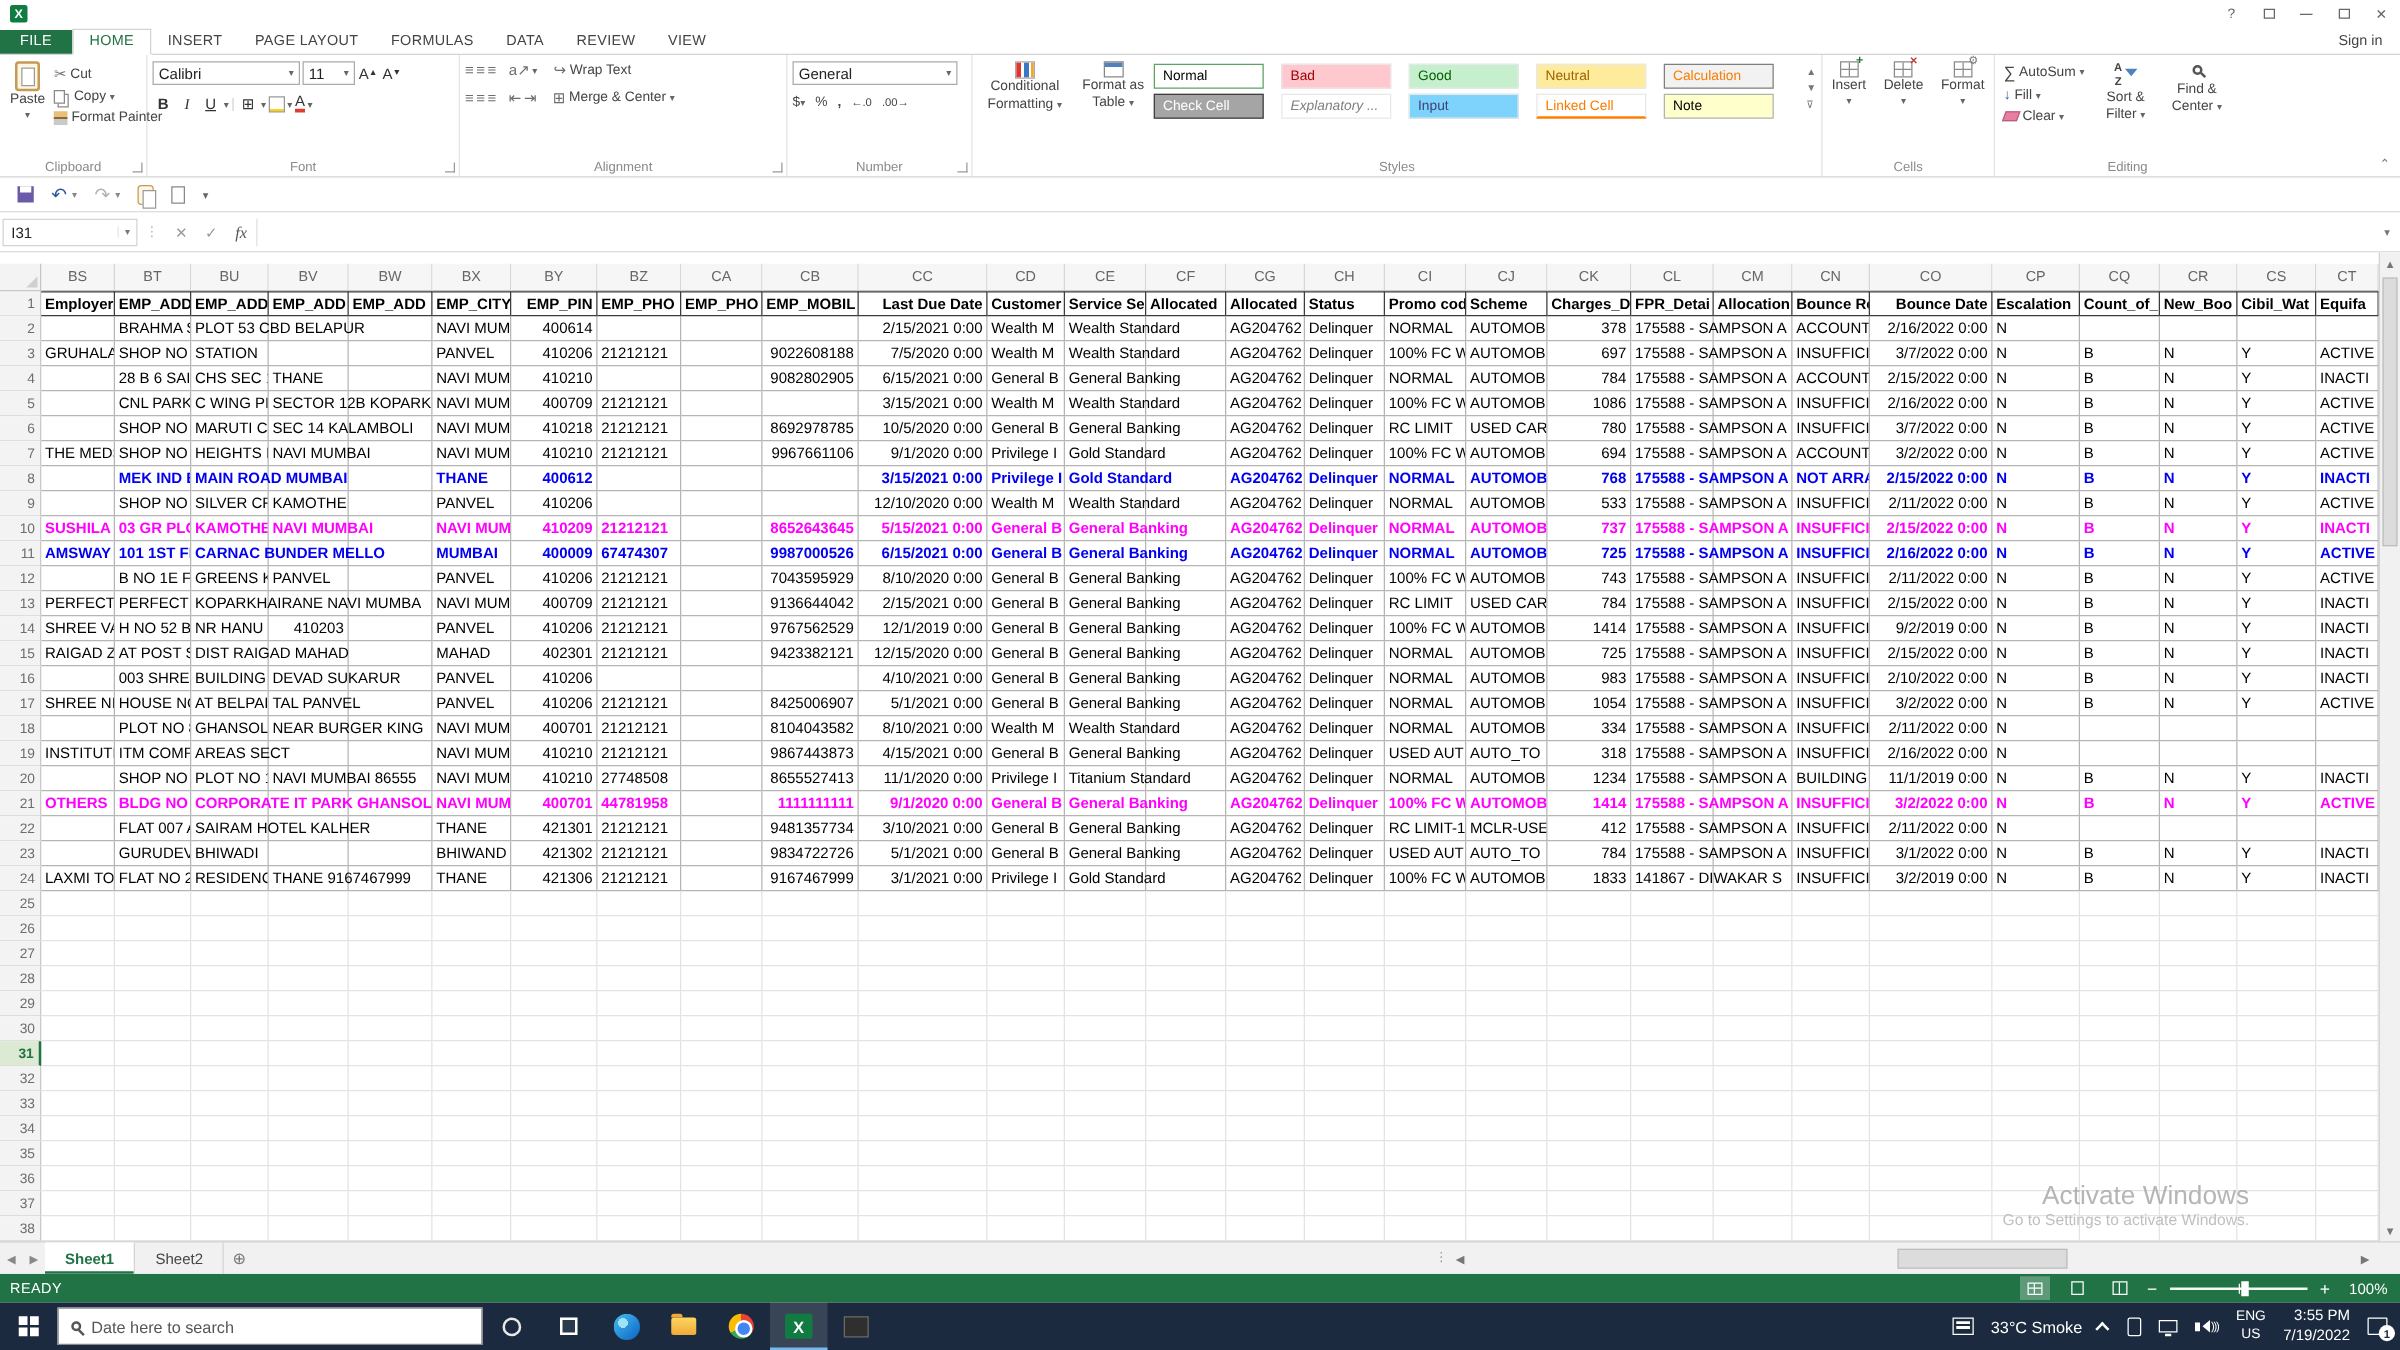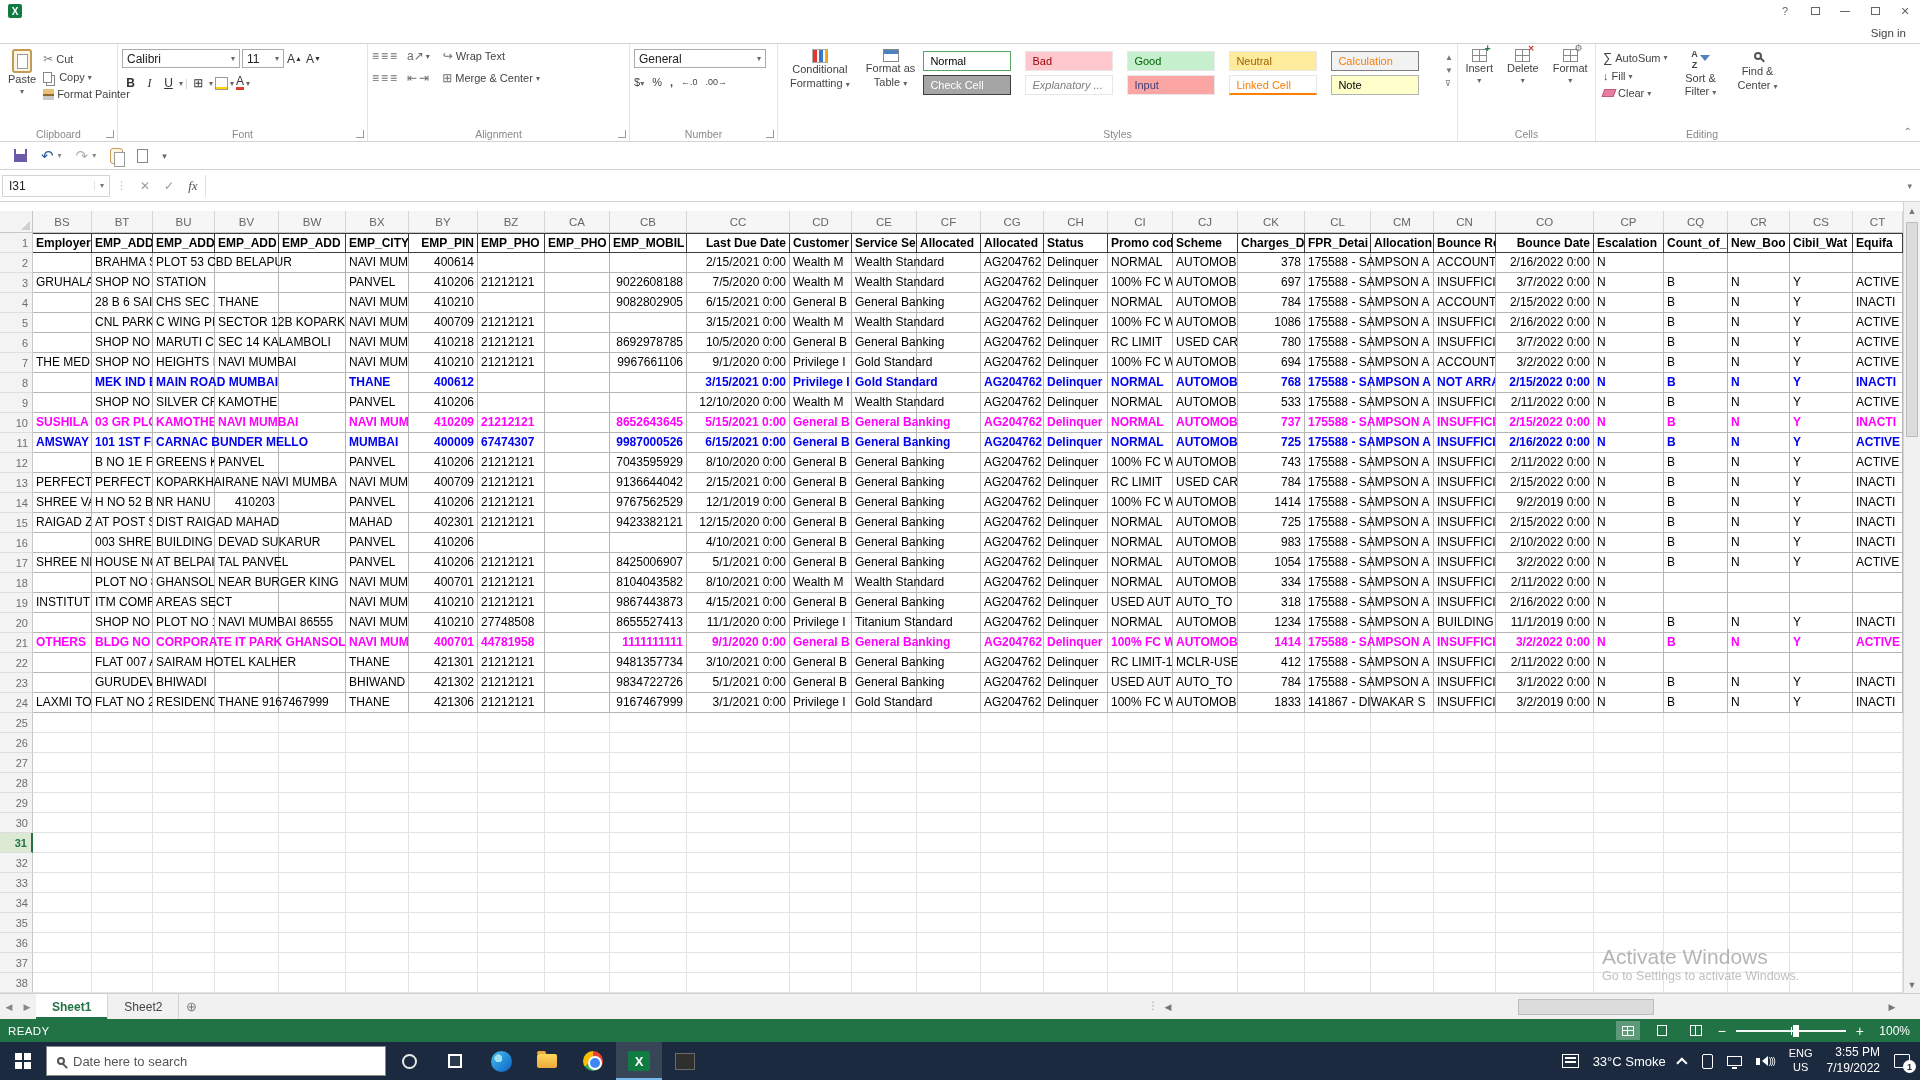--- a/index.html
+++ b/index.html
@@ -187,6 +187,16 @@
 </div>
 
 <div id="tabrow">
+  <div id="tabs-holder" style="display:flex;align-items:flex-end;">
+      <div class="rtab file">FILE</div>
+      <div class="rtab active">HOME</div>
+      <div class="rtab">INSERT</div>
+      <div class="rtab">PAGE LAYOUT</div>
+      <div class="rtab">FORMULAS</div>
+      <div class="rtab">DATA</div>
+      <div class="rtab">REVIEW</div>
+      <div class="rtab">VIEW</div>
+    </div>
   <div id="signin">Sign in</div>
 </div>
 

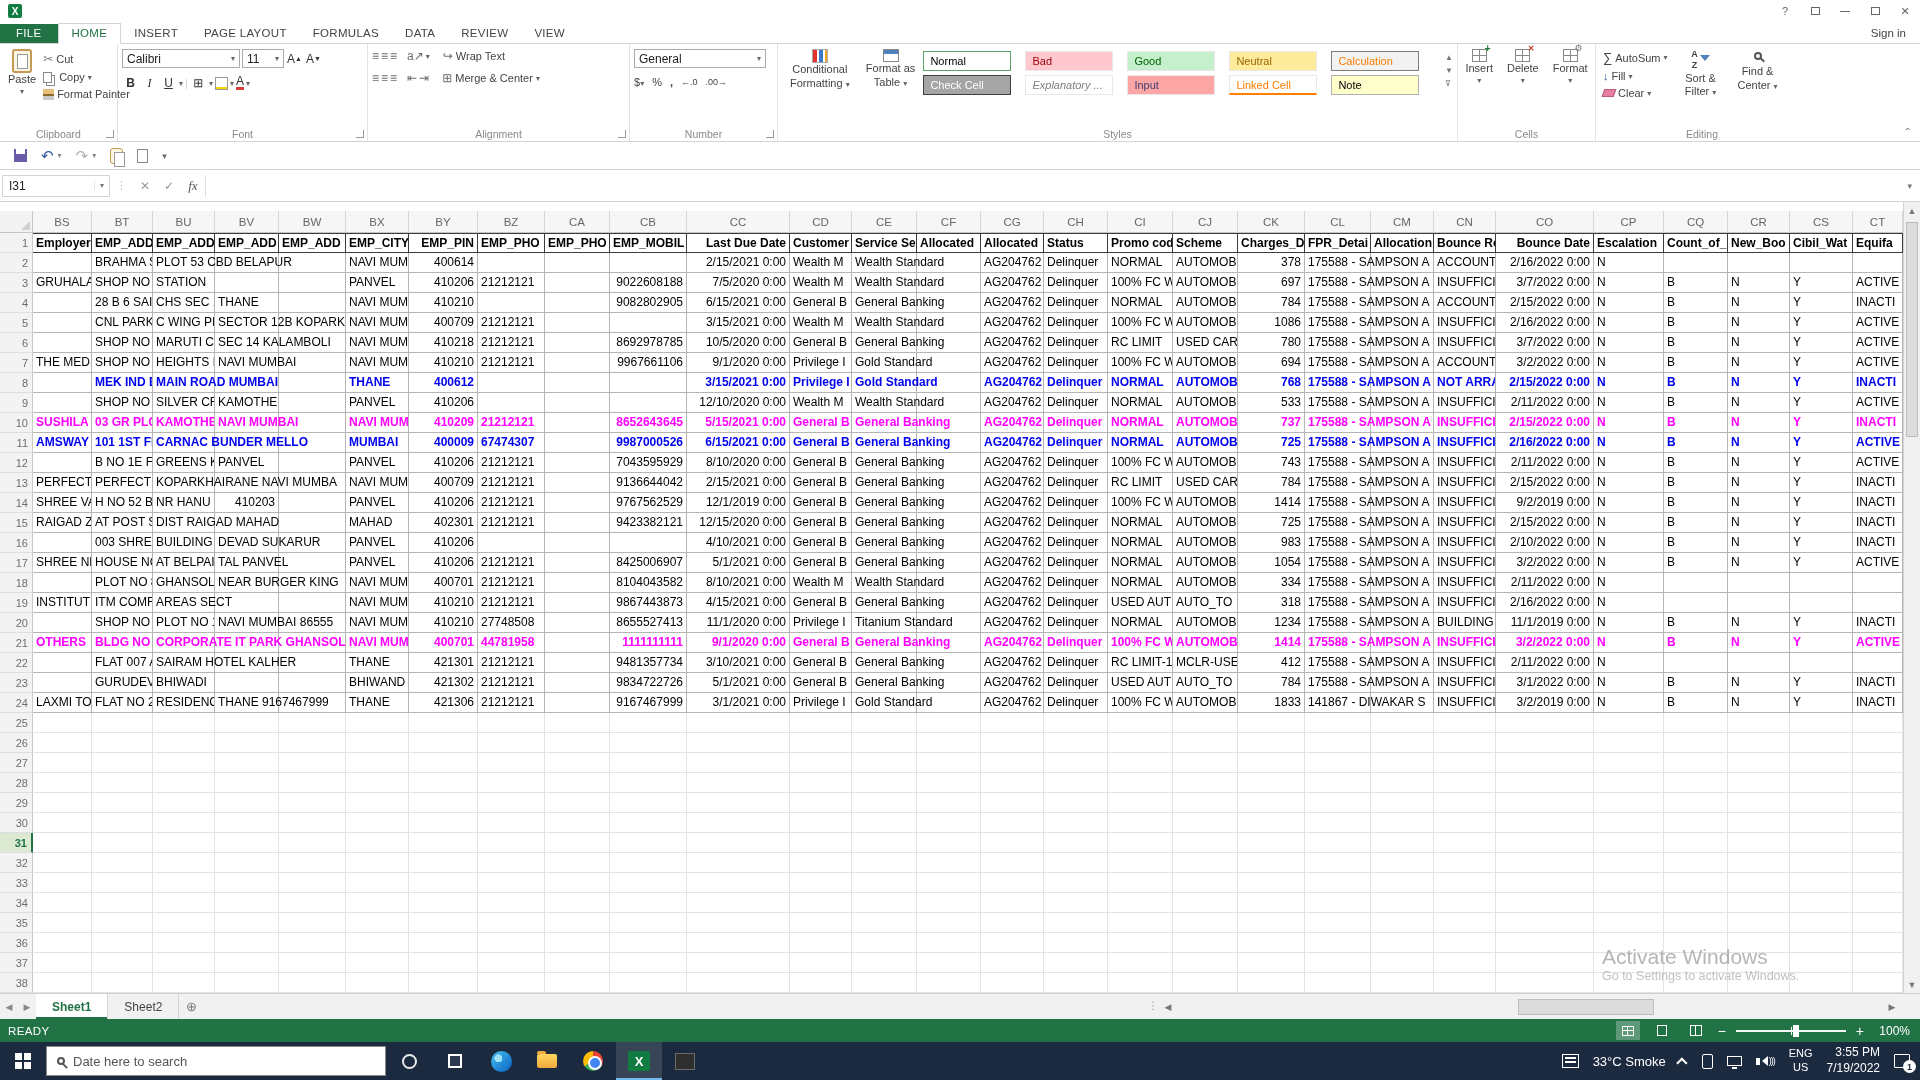--- a/index.html
+++ b/index.html
@@ -324,7 +324,7 @@
           <div class="chip" style="background:#f2f2f2;color:#fa7d00;border-color:#7f7f7f;">Calculation</div>
           <div class="chip" style="background:#a5a5a5;color:#ffffff;border-color:#3f3f3f;">Check Cell</div>
           <div class="chip" style="background:#ffffff;color:#7f7f7f;font-style:italic;">Explanatory ...</div>
-          <div class="chip" style="background:#fca5a5;color:#3f3f76;">Input</div>
+          <div class="chip" style="background:#7dd3fc;color:#3f3f76;">Input</div>
           <div class="chip" style="background:#ffffff;color:#fa7d00;border-bottom:2px solid #ff8001;">Linked Cell</div>
           <div class="chip" style="background:#ffffcc;color:#000000;border-color:#b2b2b2;">Note</div>
         </div>

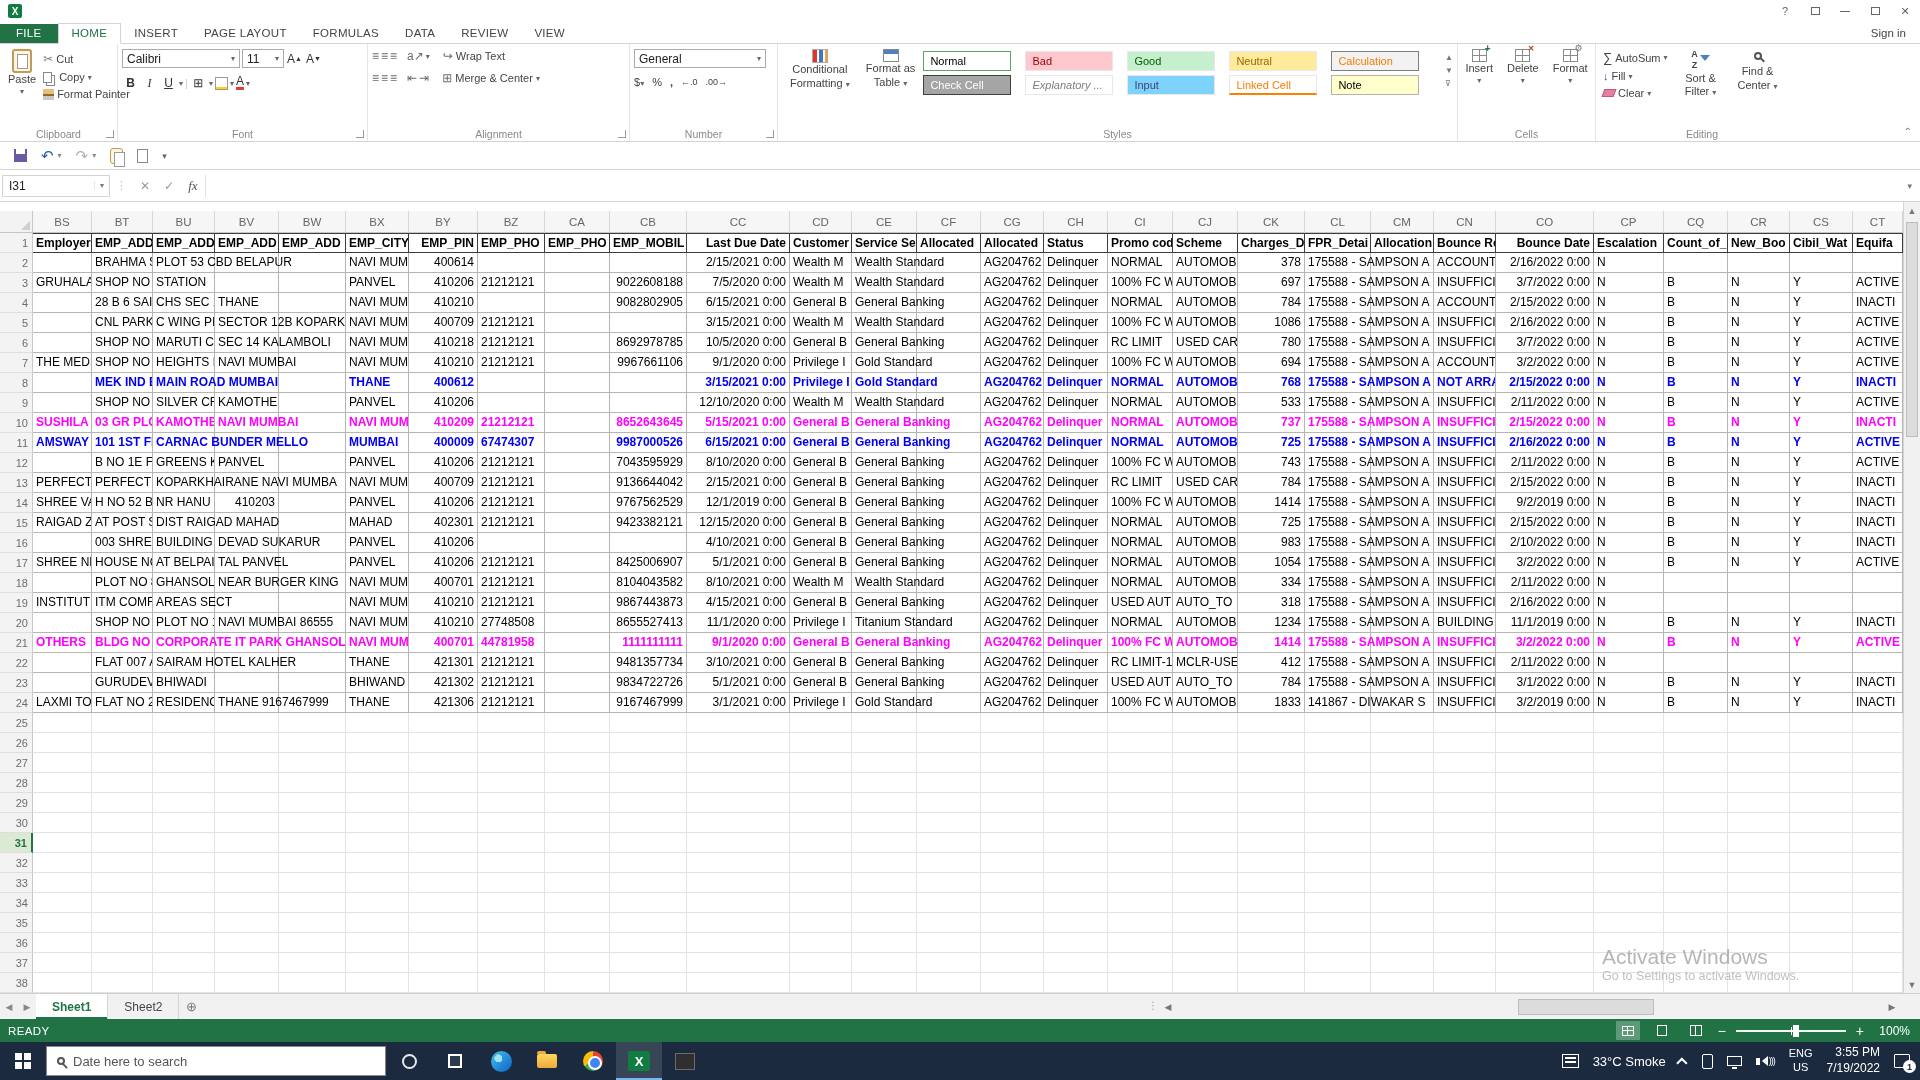--- a/index.html
+++ b/index.html
@@ -104,7 +104,7 @@
   #vsb .thumb { position:absolute; top:20px; left:2px; width:12px; height:215px; background:#dcdcdc; border:1px solid #bdbdbd; }
   
   #wm { position:absolute; left:1602px; top:945px; color:#a9a9a9; opacity:.85; pointer-events:none; z-index:5; }
-  #wm .l1 { font-size:21px; } #wm .l2 { font-size:12.5px; color:#b5b5b5; }
+  #wm .l1 { font-size:21px;text-align:right; } #wm .l2 { font-size:12.5px; color:#b5b5b5; }
 
   
   #tabsbar { height:26px; background:#f1f1f1; border-top:1px solid #cfcfcf; position:relative; display:flex; align-items:stretch; font-size:12px; }

